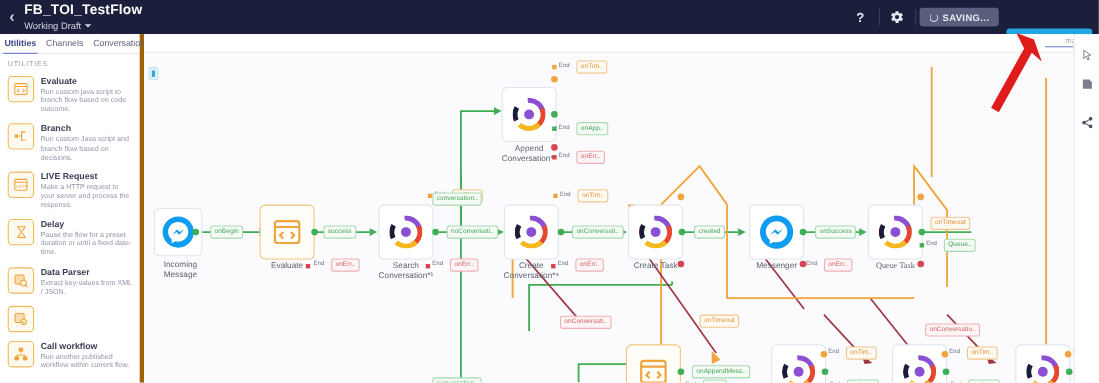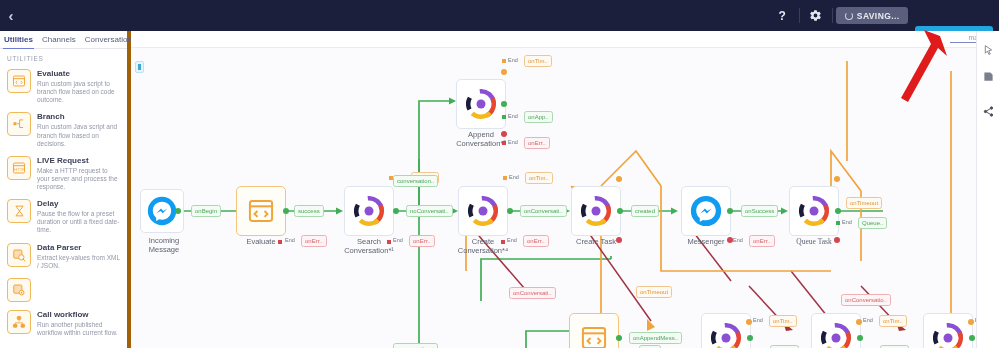--- a/index.html
+++ b/index.html
@@ -109,6 +109,13 @@
 
   <div class="topbar">
     <div class="back-chevron">‹</div>
+    <div class="title-block">
+      <div class="flow-title">FB_TOI_TestFlow</div>
+      <div class="draft-row">
+        <span class="draft-label">Working Draft</span>
+        <span class="caret-down"></span>
+      </div>
+    </div>
 
     <div class="topbar-right">
       <div class="tb-icon">

